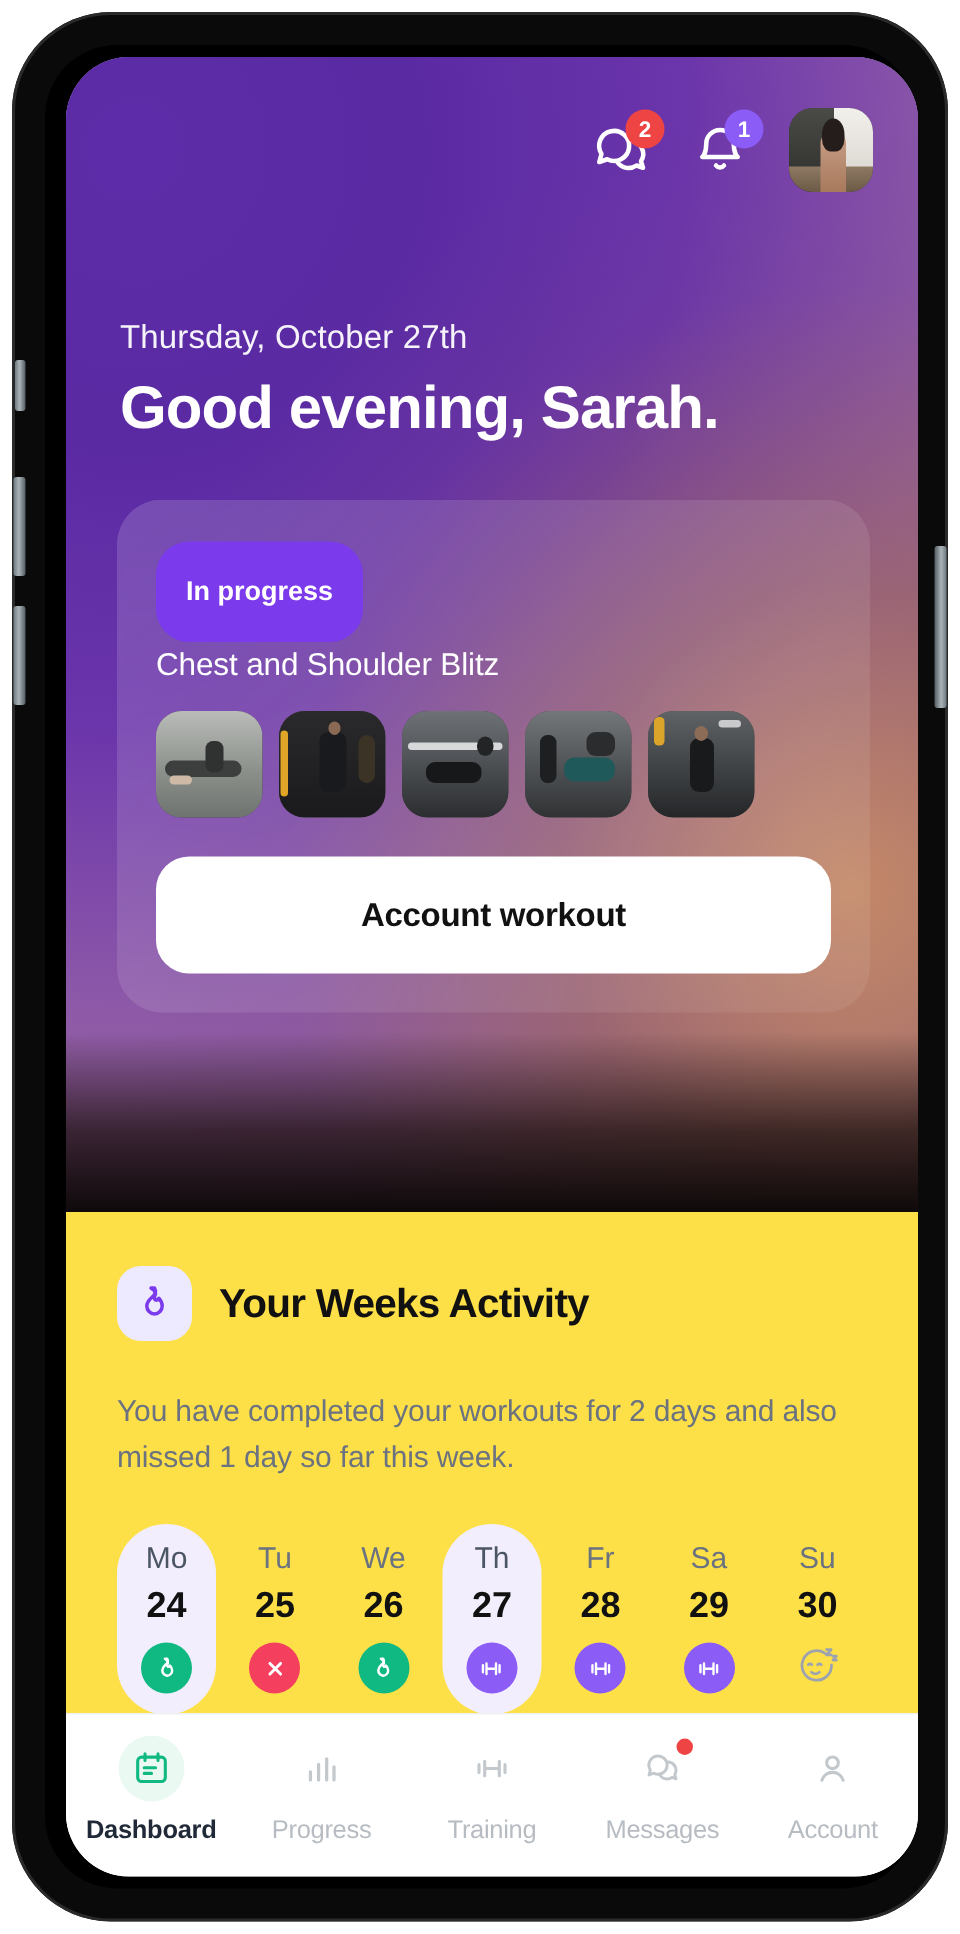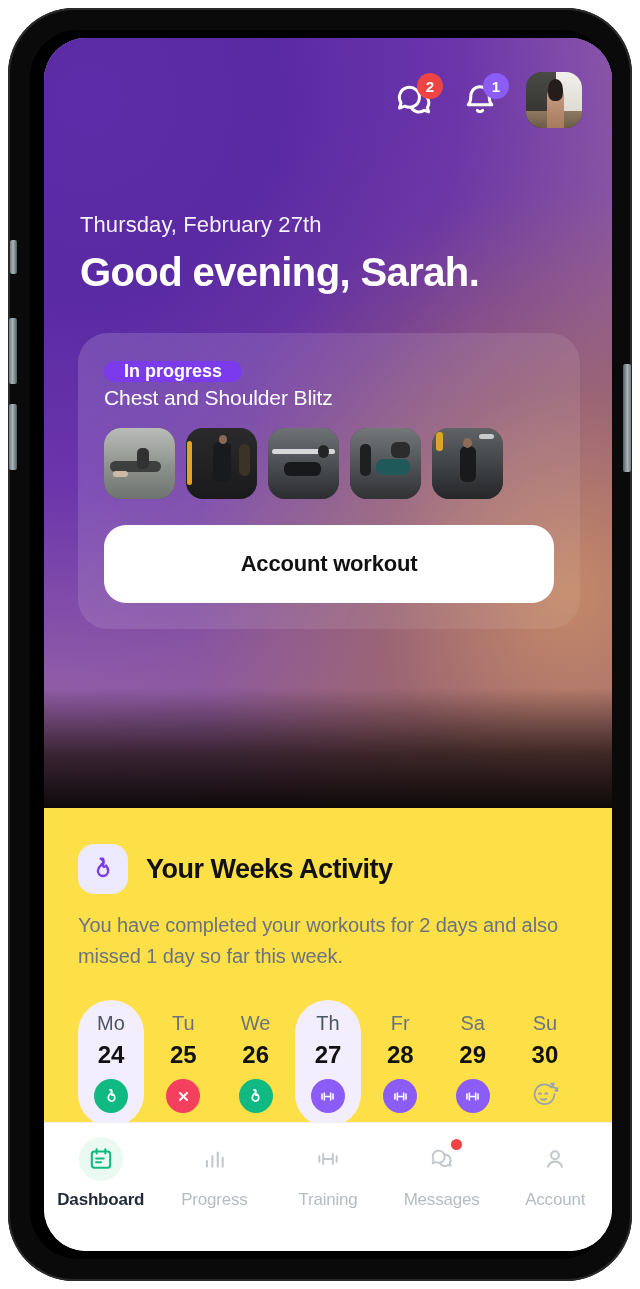--- a/index.html
+++ b/index.html
@@ -223,7 +223,7 @@
         </div>
 
         <div class="greet">
-          <div class="date">Thursday, February 27th</div>
+          <div class="date">Thursday, October 27th</div>
           <div class="hello">Good evening, Sarah.</div>
         </div>
 

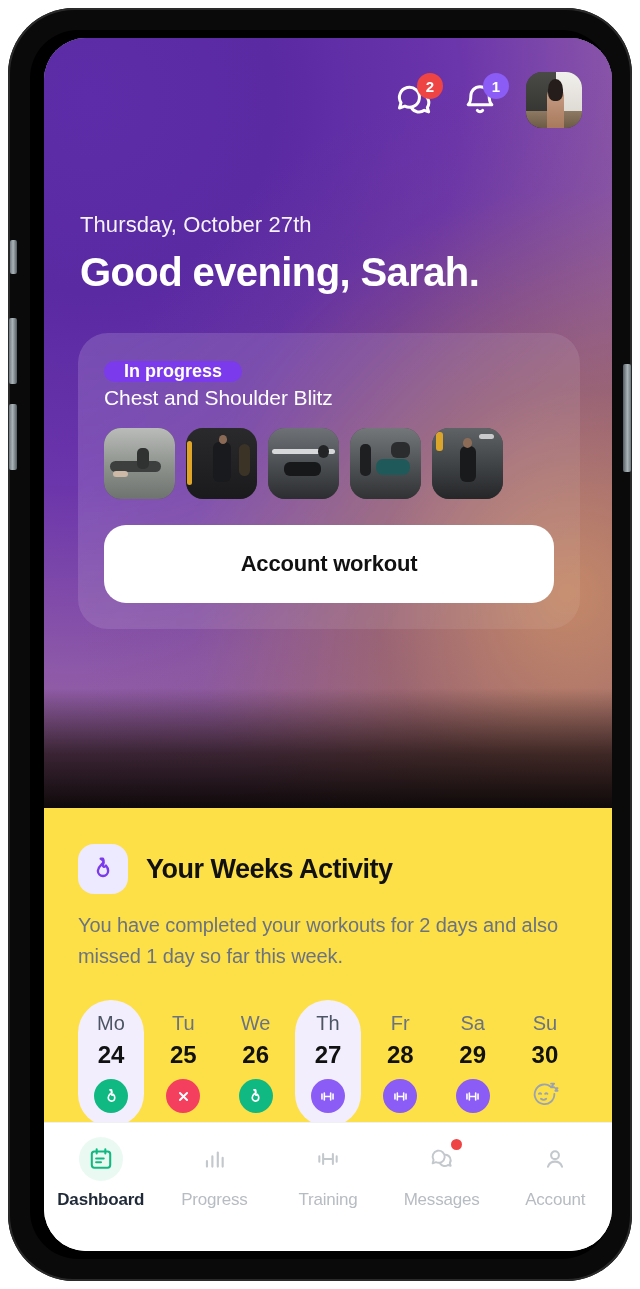--- a/index.html
+++ b/index.html
@@ -112,7 +112,7 @@
   }
   .chip {
     display:inline-block; background:#7c3aed; color:#fff;
-    font-size: 18px; font-weight: 700; padding: 0 20px; border-radius: 22px;
+    font-size: 18px; font-weight: 700; padding: 23px 20px; border-radius: 22px;
     cursor:pointer;
   }
   .dur { color:#fff; font-size: 42px; font-weight: 700; margin-top: 24px; letter-spacing:-0.8px; }

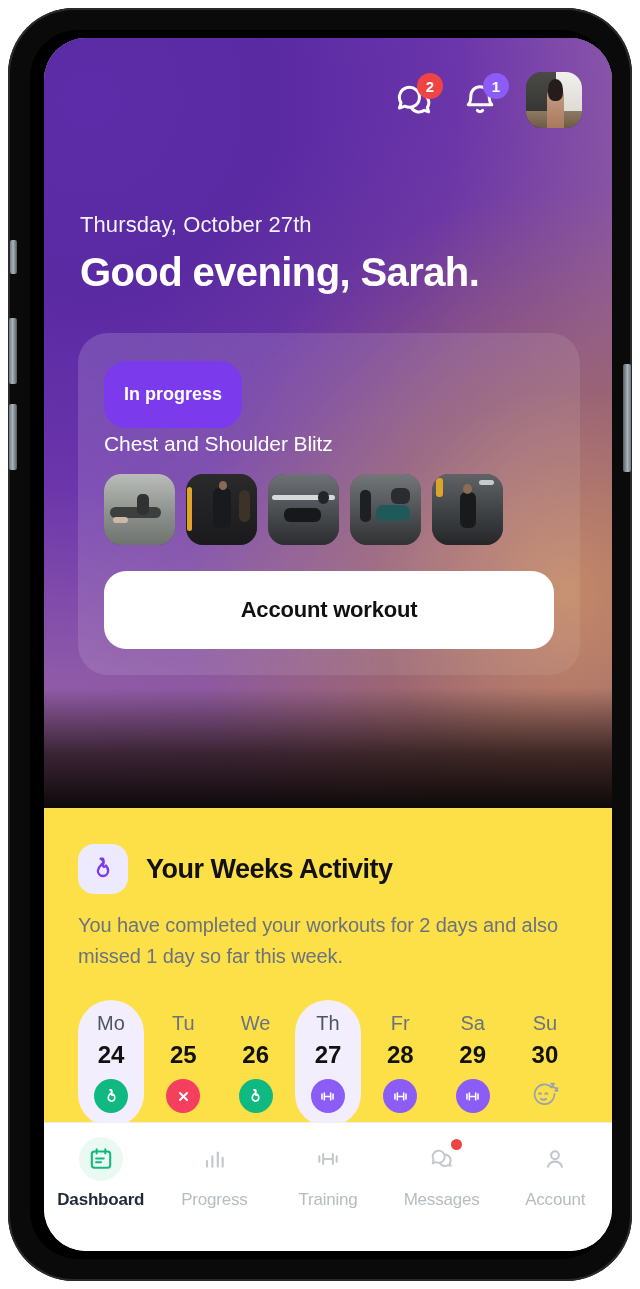--- a/index.html
+++ b/index.html
@@ -142,7 +142,7 @@
   }
   .sect-title { font-size: 27px; font-weight: 700; color:#111; letter-spacing:-0.5px; }
   .sect-desc {
-    margin-top: 16px; color:#6b7280; font-size: 20px; line-height: 1.55;
+    margin-top: 32px; color:#6b7280; font-size: 20px; line-height: 1.55;
     letter-spacing:-0.1px; max-width: 480px;
   }
 

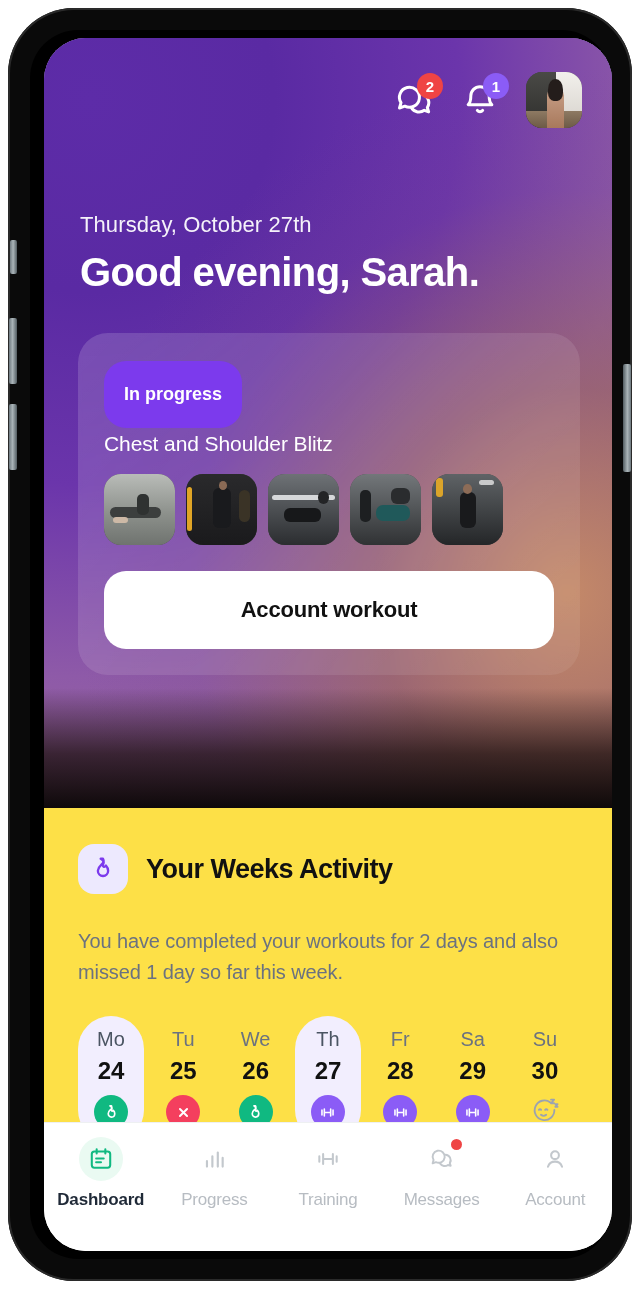--- a/index.html
+++ b/index.html
@@ -167,7 +167,7 @@
 
   
   .nav {
-    position:absolute; left:0; right:0; bottom:0; height: 129px;
+    position:absolute; left:0; right:0; bottom:0; height: 109px;
     background:#fff; border-top:1px solid #eef0f2;
     display:flex; align-items:flex-start; padding-top: 14px;
   }

